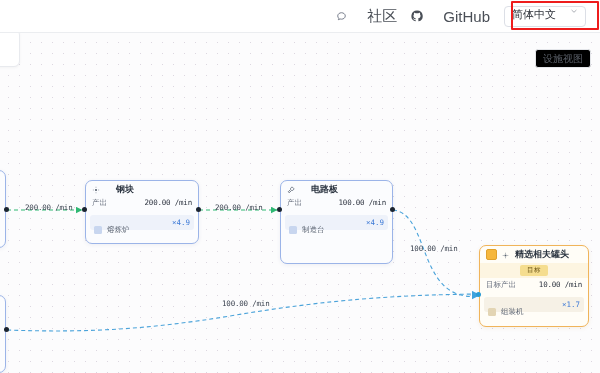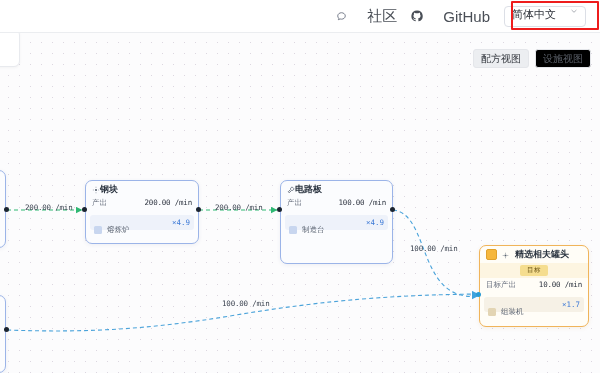--- a/index.html
+++ b/index.html
@@ -199,7 +199,6 @@
   <div class="annot-box"></div>
 
   <div class="view-toggle">
-    <div class="view-btn active">配方视图</div>
     <div class="view-btn">设施视图</div>
   </div>
 

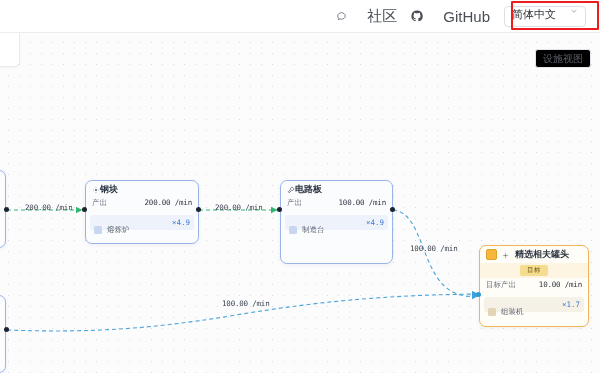--- a/index.html
+++ b/index.html
@@ -89,7 +89,7 @@
     overflow: hidden;
   }
   .node-hd {
-    display: flex; align-items: center; gap: 0;
+    display: flex; align-items: center; gap: 16px;
     height: 17px; padding: 0 6px;
     font-size: 9px; color: #2b3440; font-weight: bold;
   }

